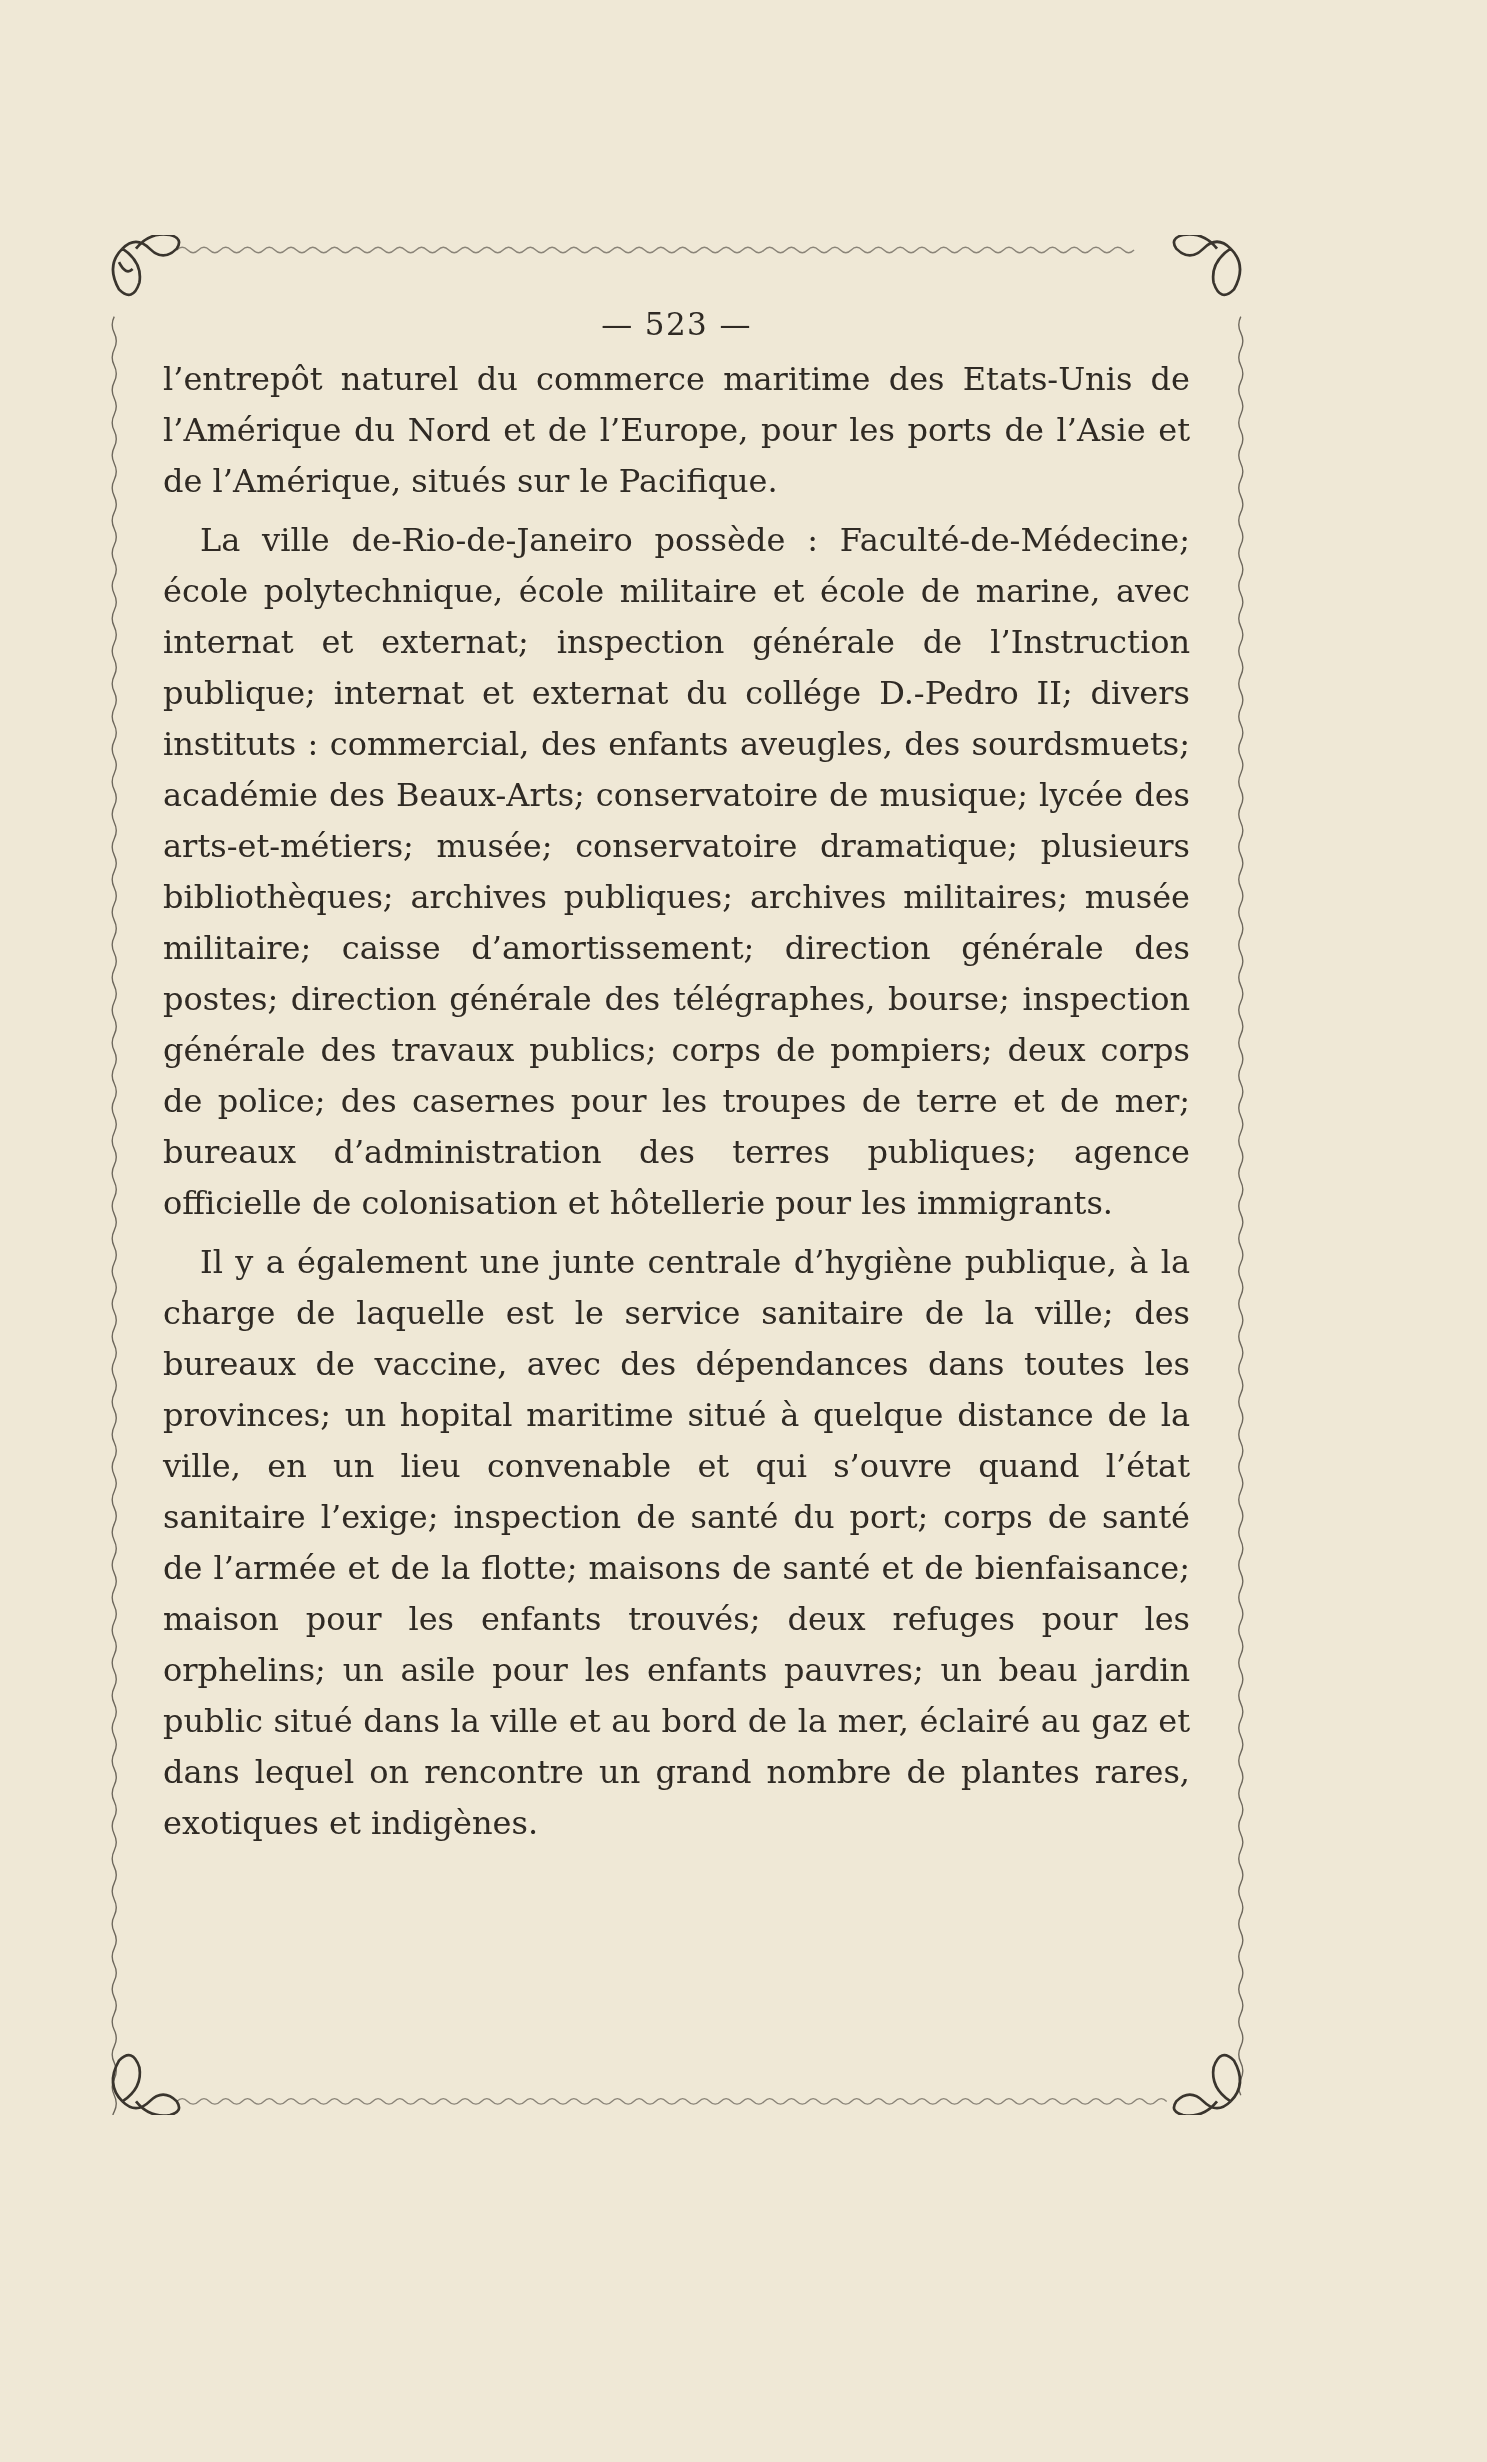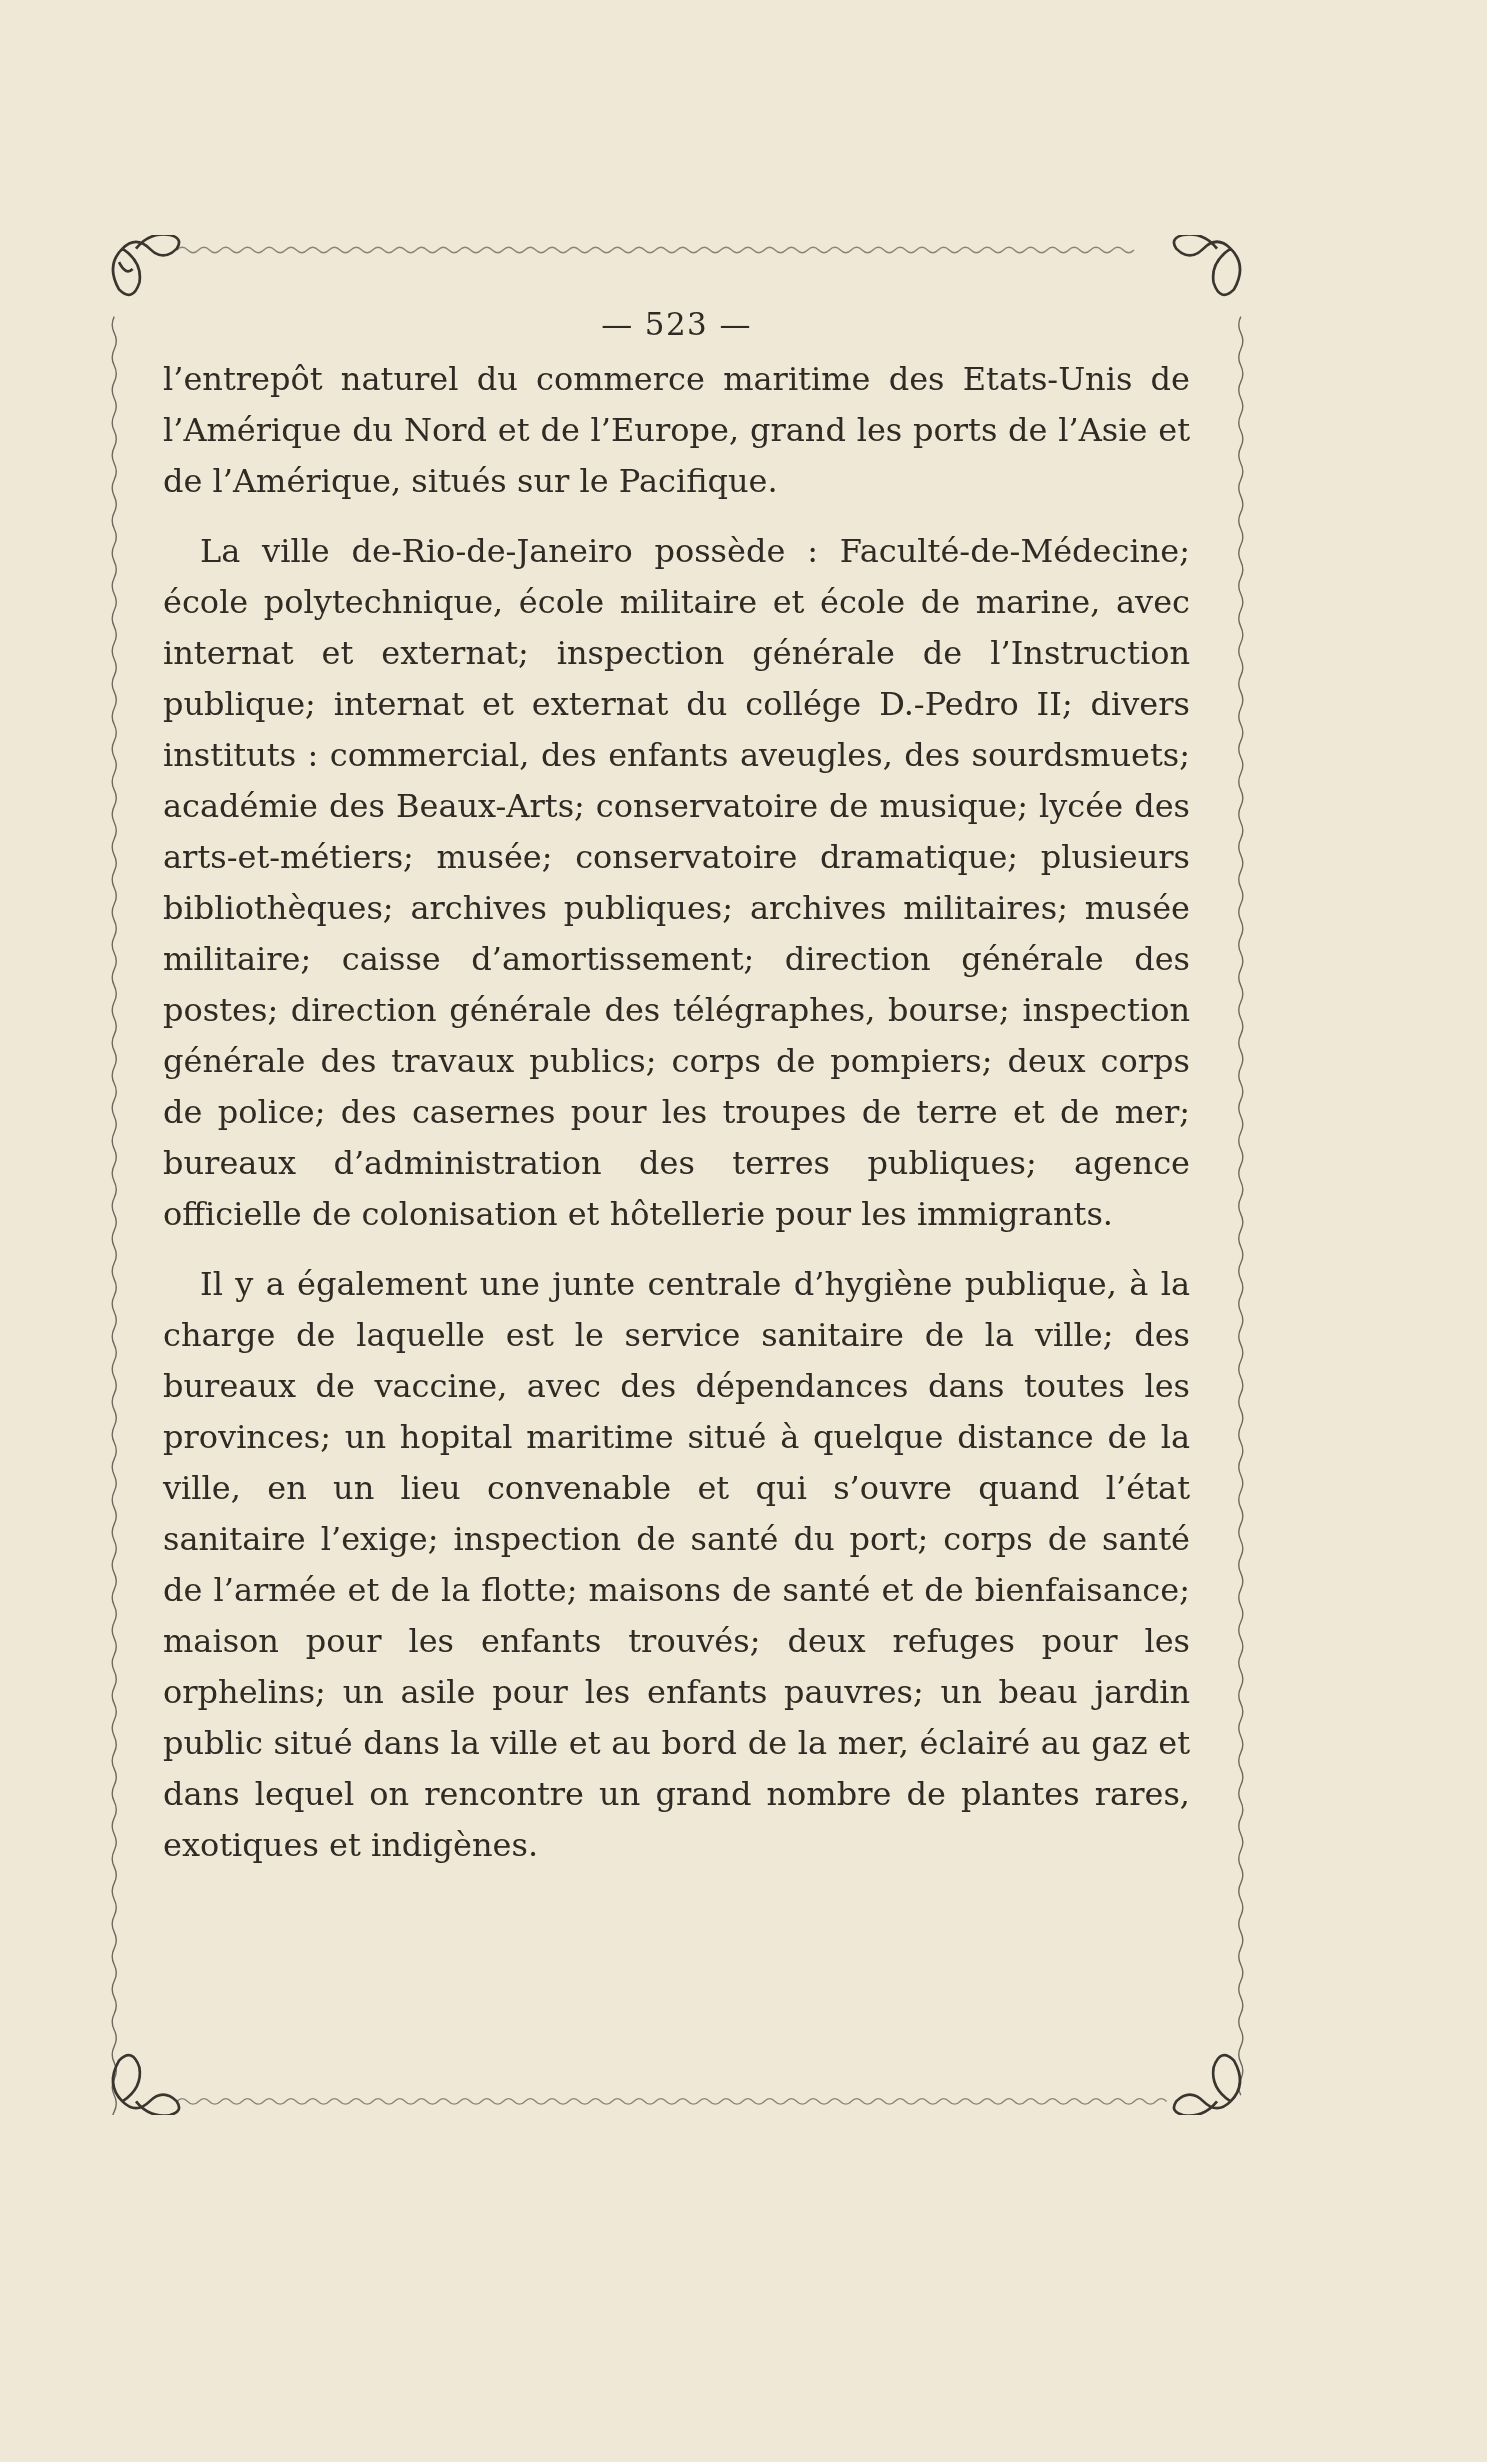--- a/index.html
+++ b/index.html
@@ -65,7 +65,7 @@
   <div class="page-number">— 523 —</div>
 
   <div class="text-body">
-    <p class="para">l’entrepôt naturel du commerce maritime des Etats-Unis de l’Amérique du Nord et de l’Europe, grand les ports de l’Asie et de l’Amérique, situés sur le Pacifique.</p>
+    <p class="para">l’entrepôt naturel du commerce maritime des Etats-Unis de l’Amérique du Nord et de l’Europe, pour les ports de l’Asie et de l’Amérique, situés sur le Pacifique.</p>
     <p class="para indent">La ville de-Rio-de-Janeiro possède : Faculté-de-Médecine; école polytechnique, école militaire et école de marine, avec internat et externat; inspection générale de l’Instruction publique; internat et externat du collége D.-Pedro II; divers instituts : commercial, des enfants aveugles, des sourdsmuets; académie des Beaux-Arts; conservatoire de musique; lycée des arts-et-métiers; musée; conservatoire dramatique; plusieurs bibliothèques; archives publiques; archives militaires; musée militaire; caisse d’amortissement; direction générale des postes; direction générale des télégraphes, bourse; inspection générale des travaux publics; corps de pompiers; deux corps de police; des casernes pour les troupes de terre et de mer; bureaux d’administration des terres publiques; agence officielle de colonisation et hôtellerie pour les immigrants.</p>
     <p class="para indent">Il y a également une junte centrale d’hygiène publique, à la charge de laquelle est le service sanitaire de la ville; des bureaux de vaccine, avec des dépendances dans toutes les provinces; un hopital maritime situé à quelque distance de la ville, en un lieu convenable et qui s’ouvre quand l’état sanitaire l’exige; inspection de santé du port; corps de santé de l’armée et de la flotte; maisons de santé et de bienfaisance; maison pour les enfants trouvés; deux refuges pour les orphelins; un asile pour les enfants pauvres; un beau jardin public situé dans la ville et au bord de la mer, éclairé au gaz et dans lequel on rencontre un grand nombre de plantes rares, exotiques et indigènes.</p>
   </div>

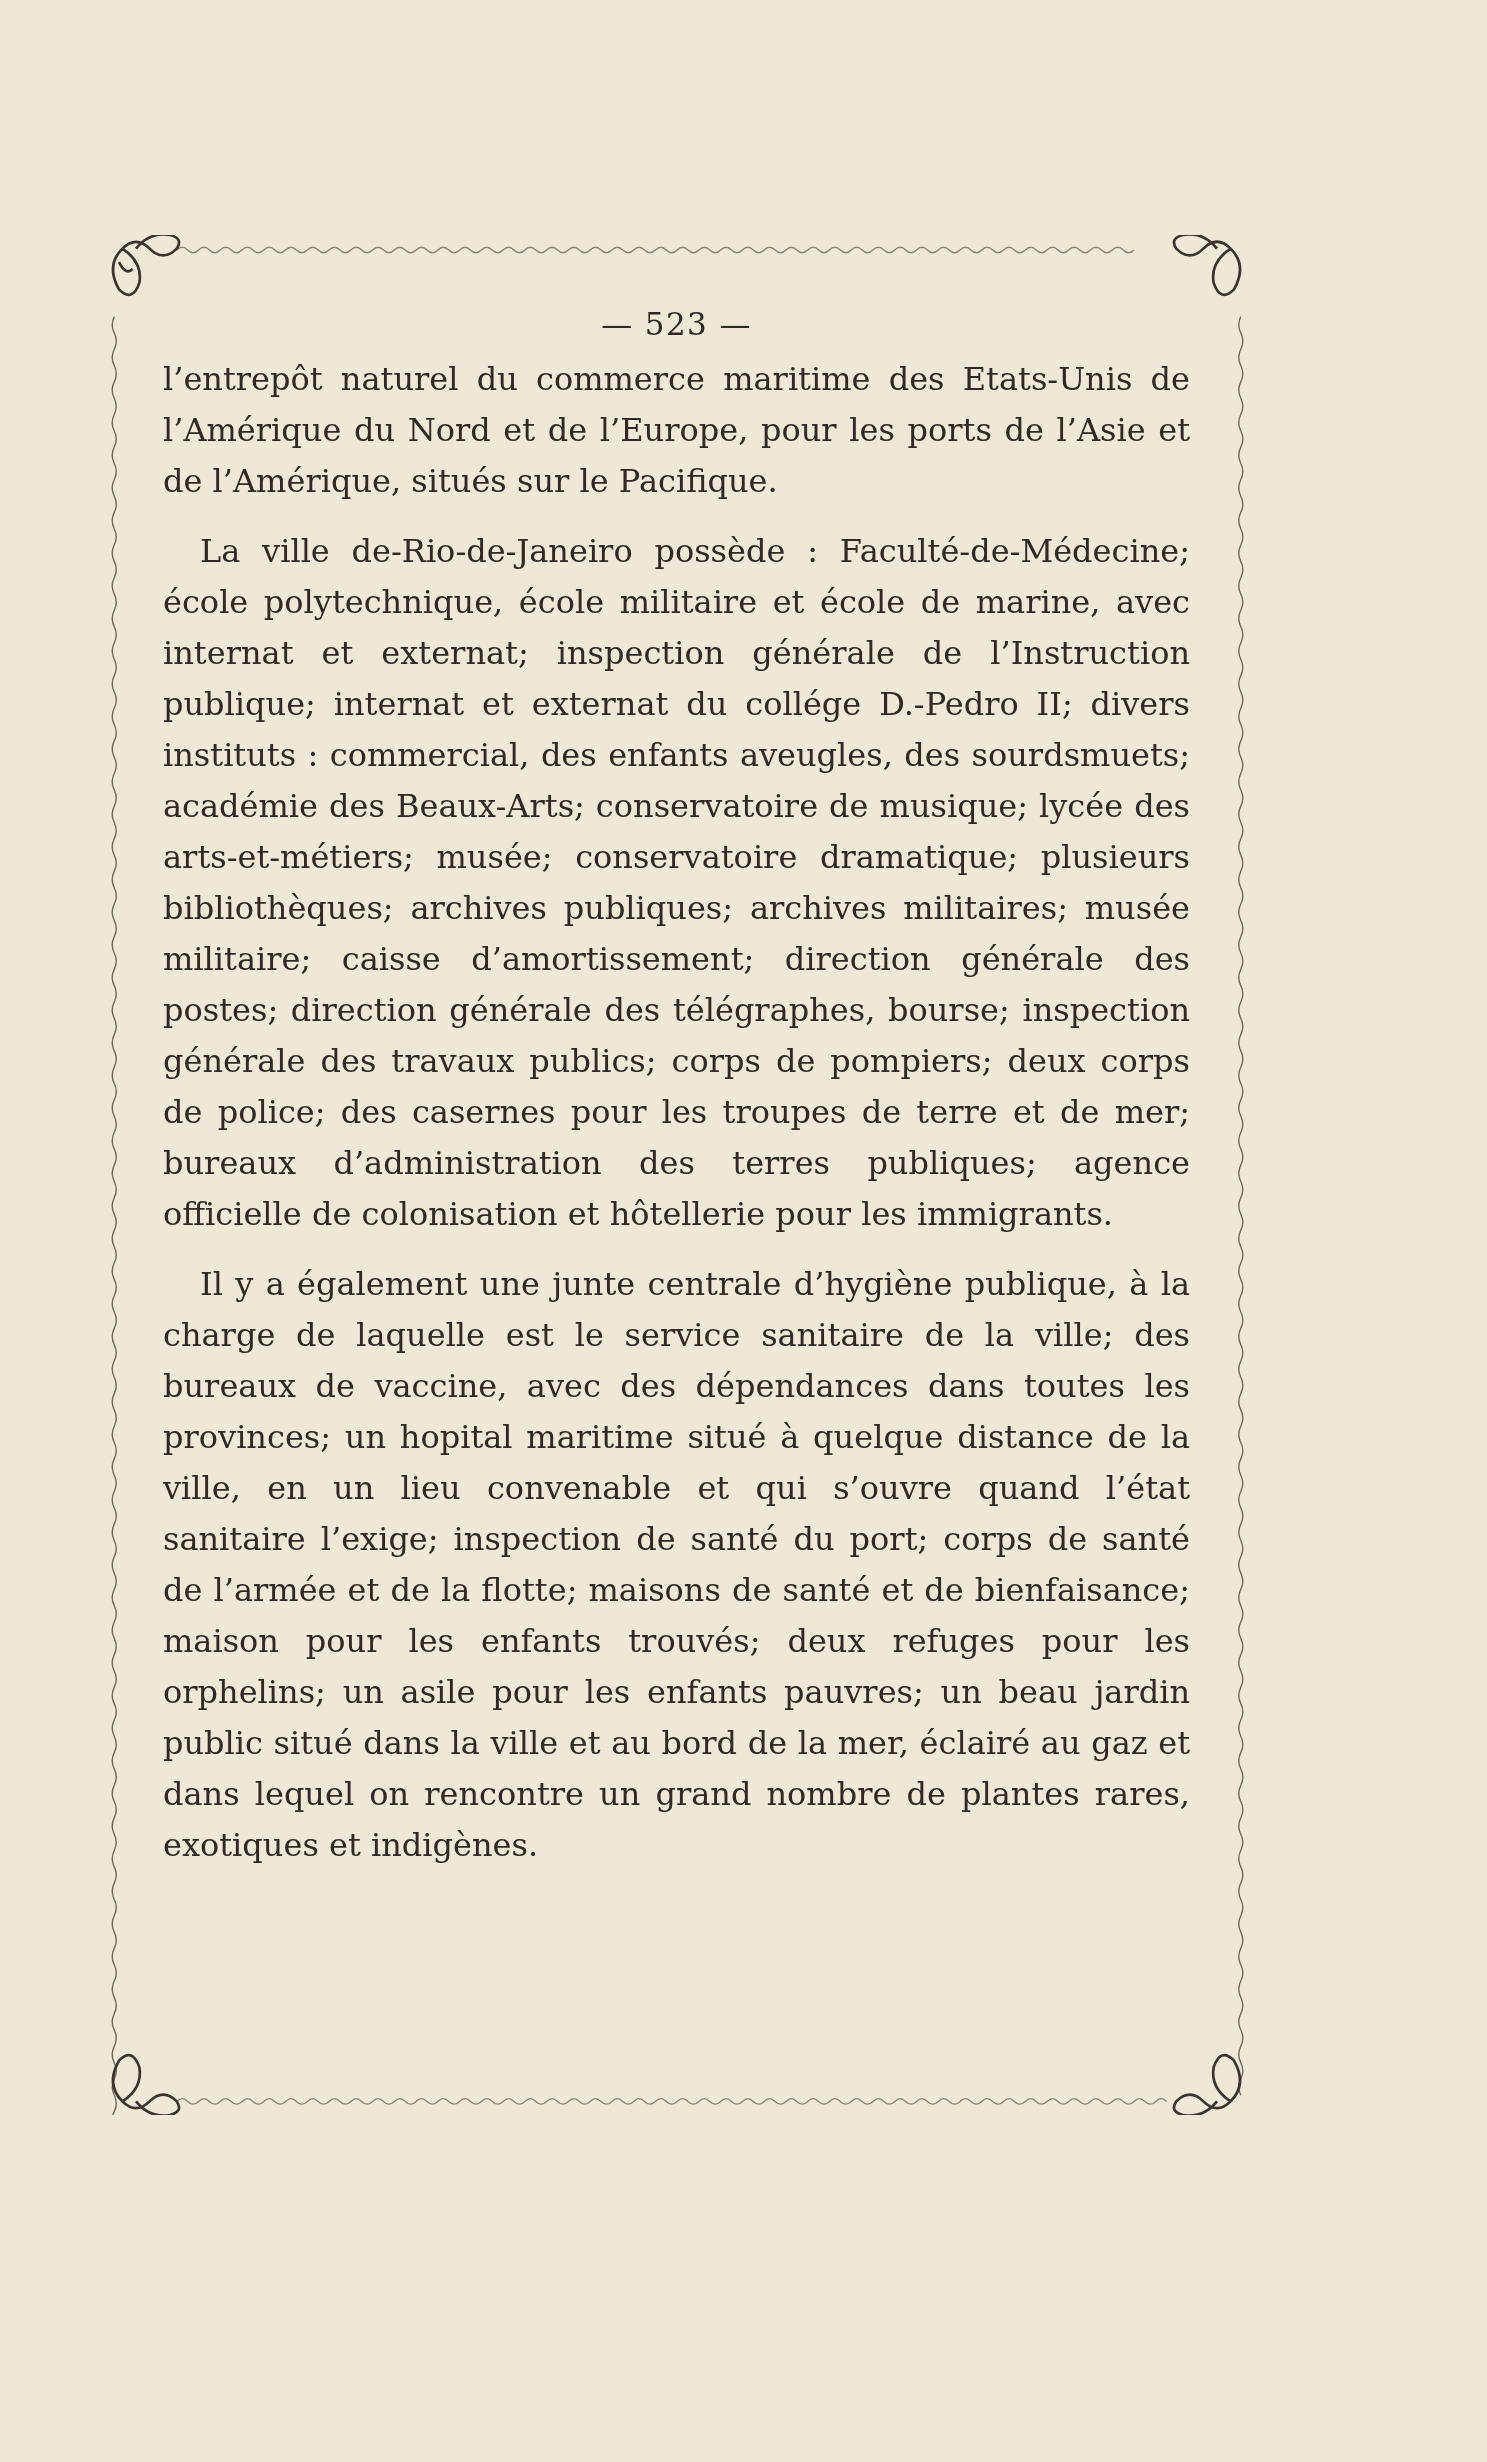--- a/index.html
+++ b/index.html
@@ -32,7 +32,7 @@
     text-align: justify;
   }
   .para { margin: 0; }
-  .para.indent { text-indent: 37px; margin-top: 19px; }
+  .para.indent { text-indent: 37px; margin-top: 8px; }
 </style>
 </head>
 <body>

